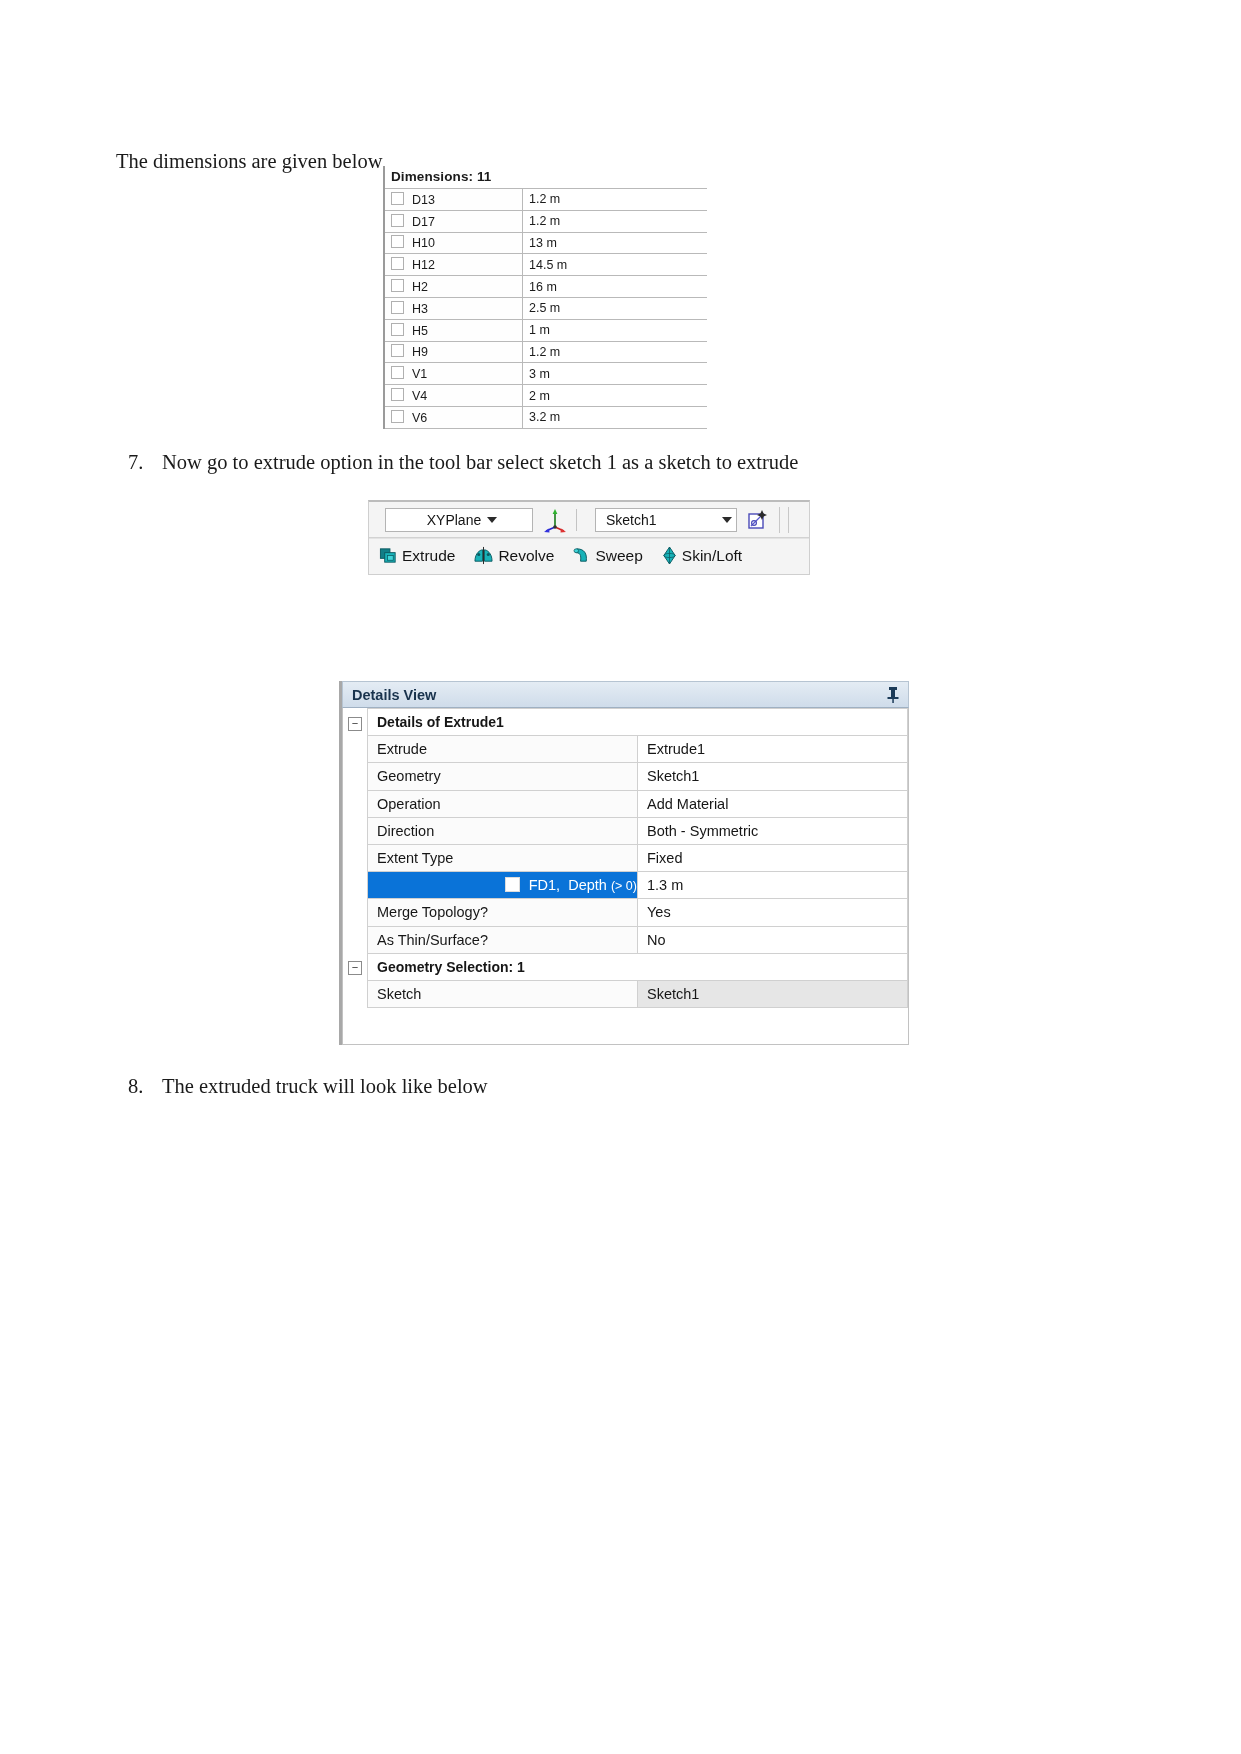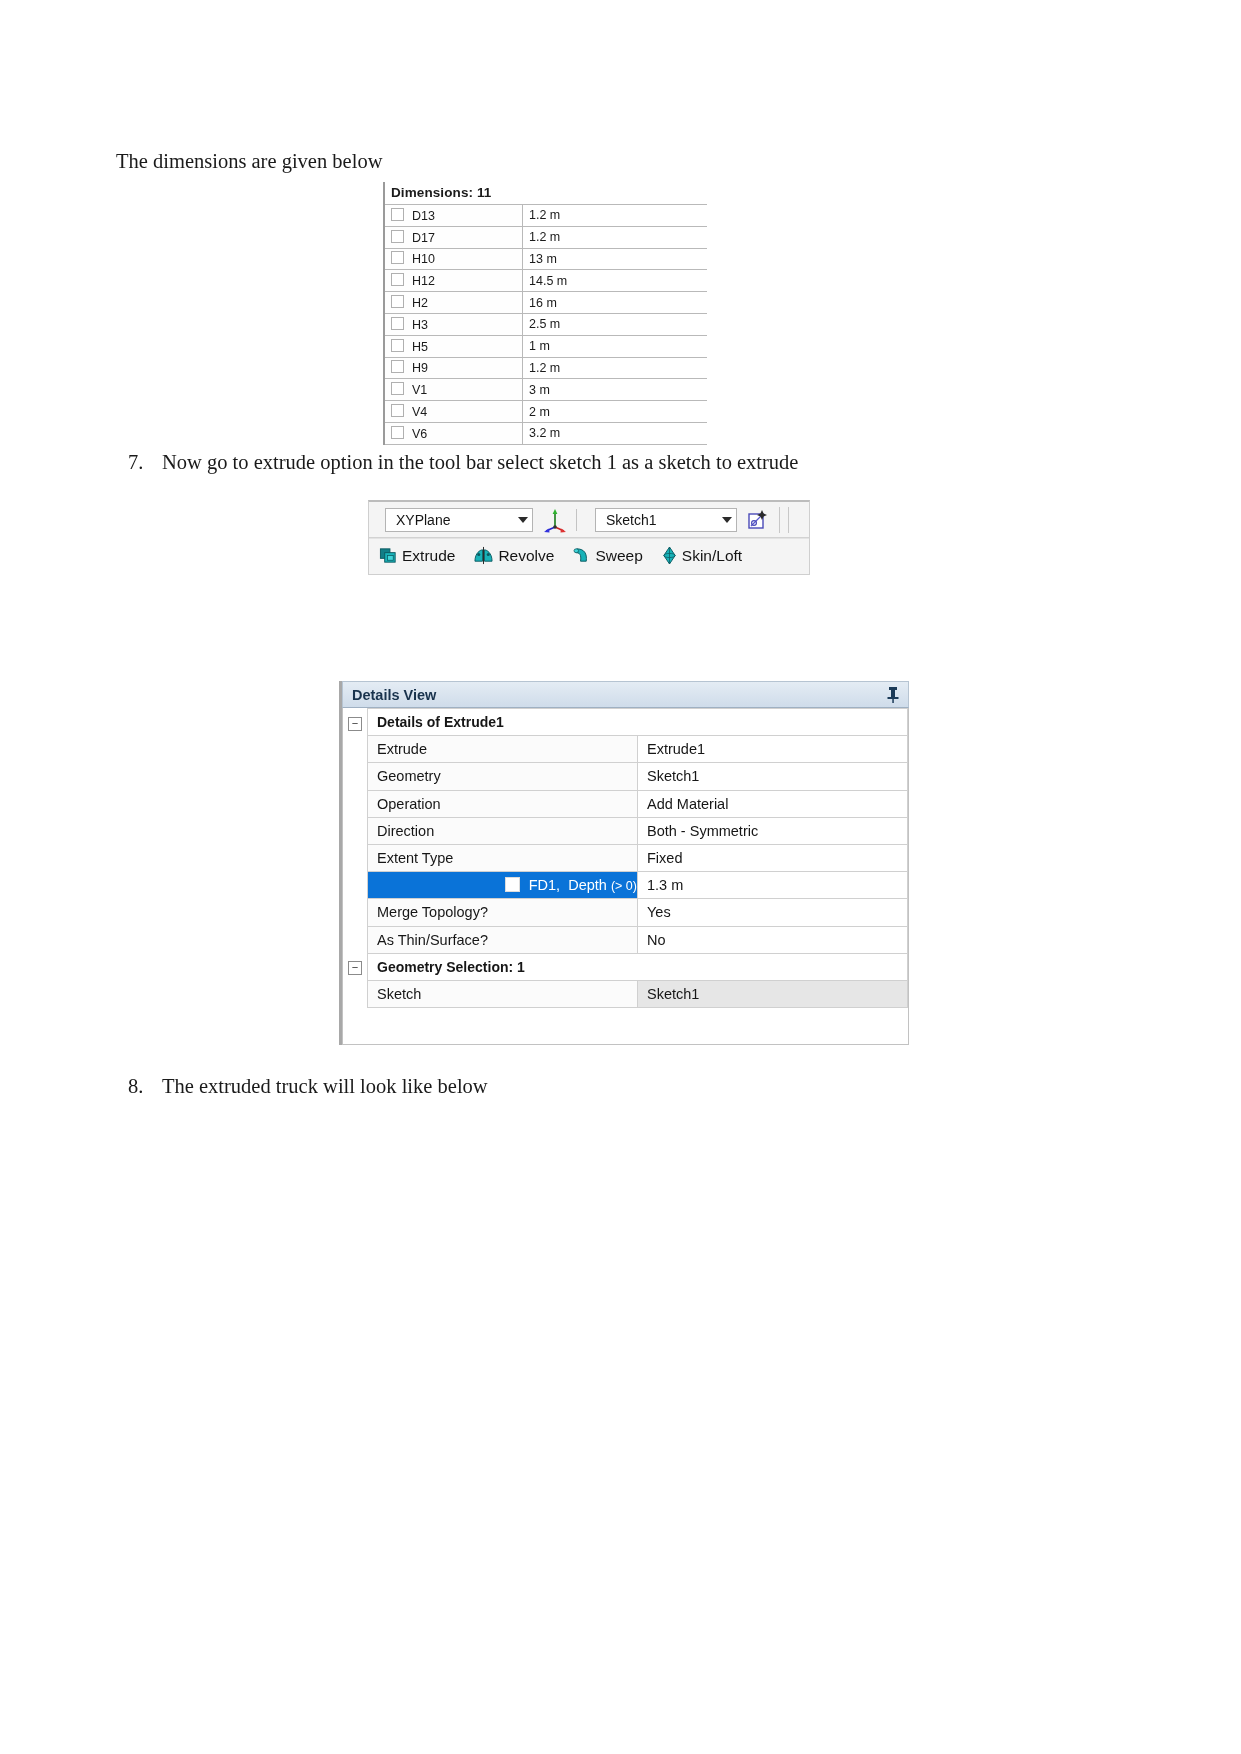--- a/index.html
+++ b/index.html
@@ -76,7 +76,6 @@
     height: 263px;
     font-family: "Liberation Sans", sans-serif;
     border-left: 2px solid #9a9a9a;
-    margin-top: 16px;
   }
   .dim-header {
     font-size: 13.5px;

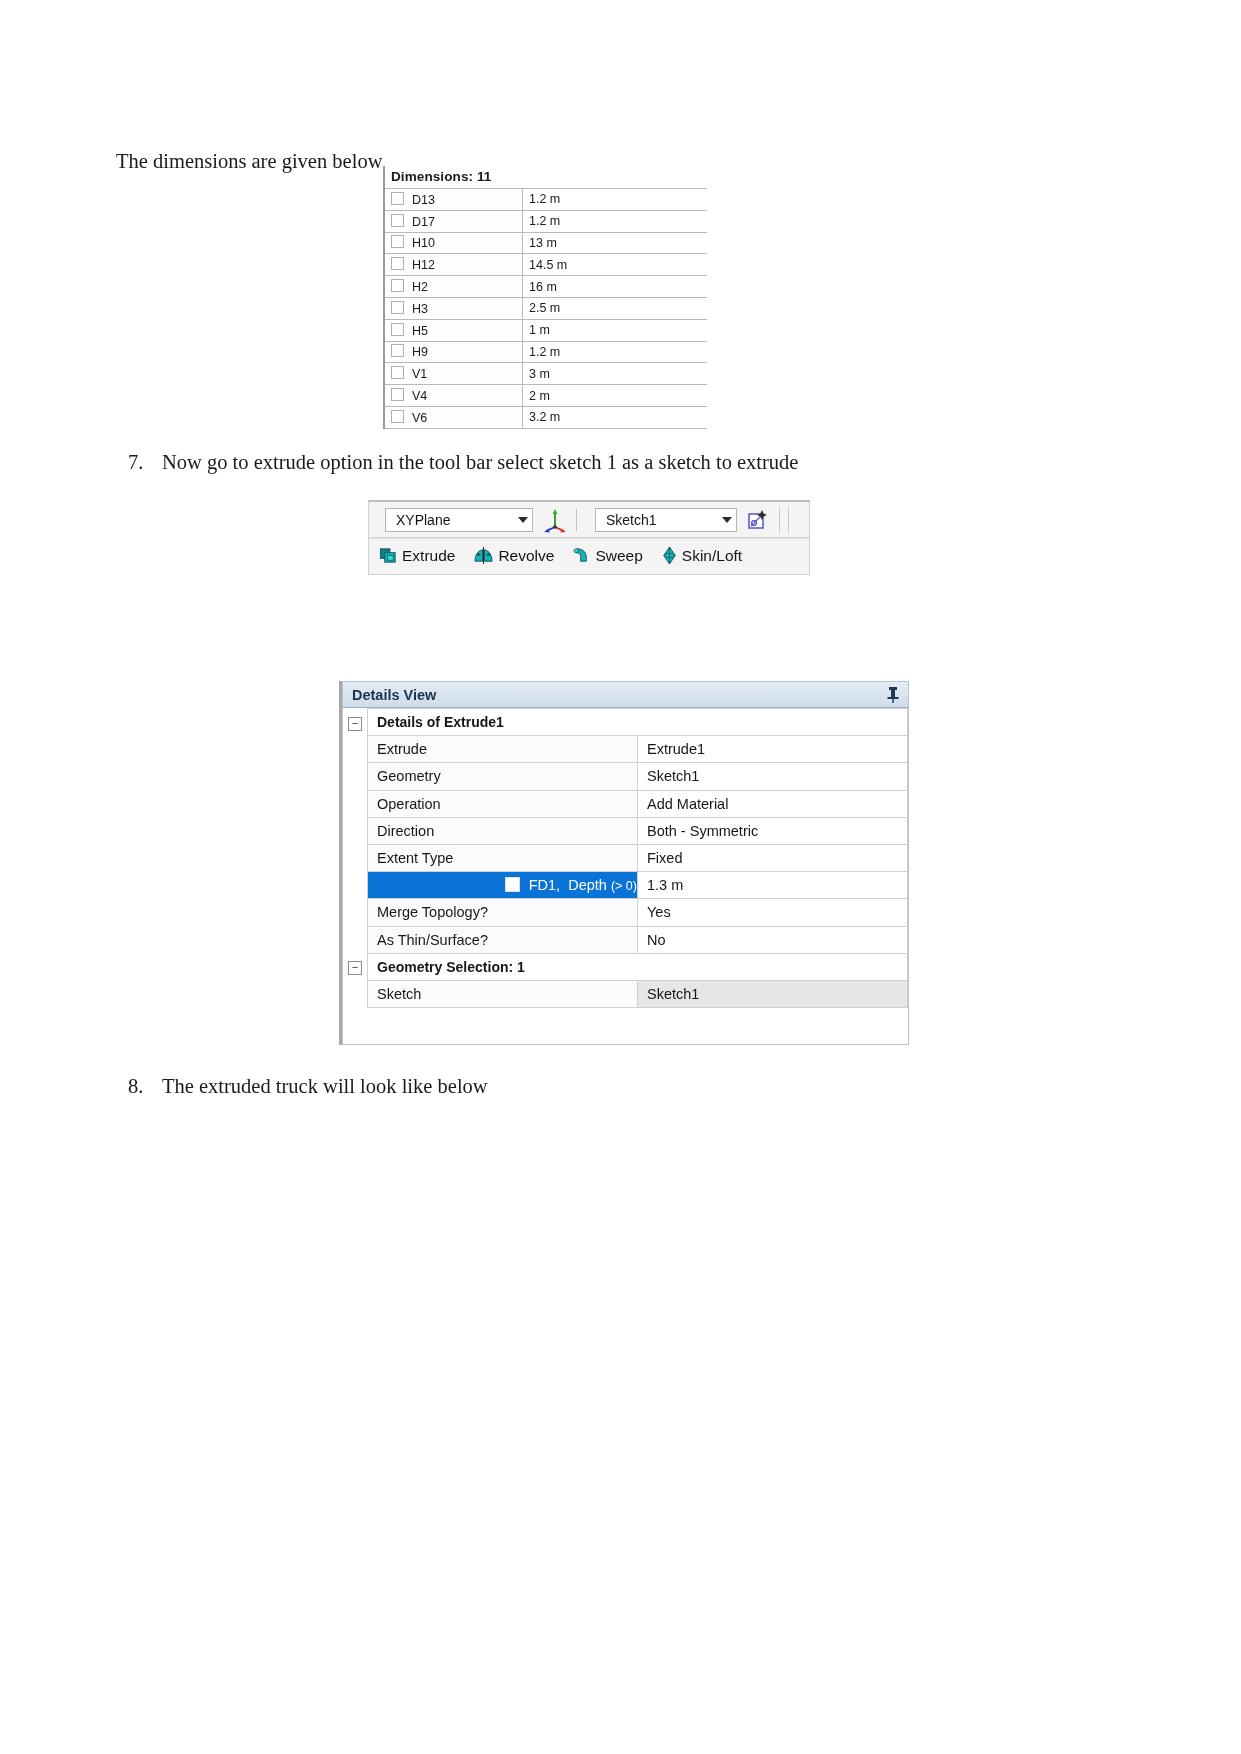--- a/index.html
+++ b/index.html
@@ -148,7 +148,7 @@
     font-size: 14px;
     color: #141414;
   }
-  #combo-plane { width: 148px; margin-left: 12px; }
+  #combo-plane { width: 148px; margin-left: 12px; justify-content: center; }
   #combo-sketch { width: 142px; margin-left: 10px; }
   .caret {
     width: 0; height: 0;

